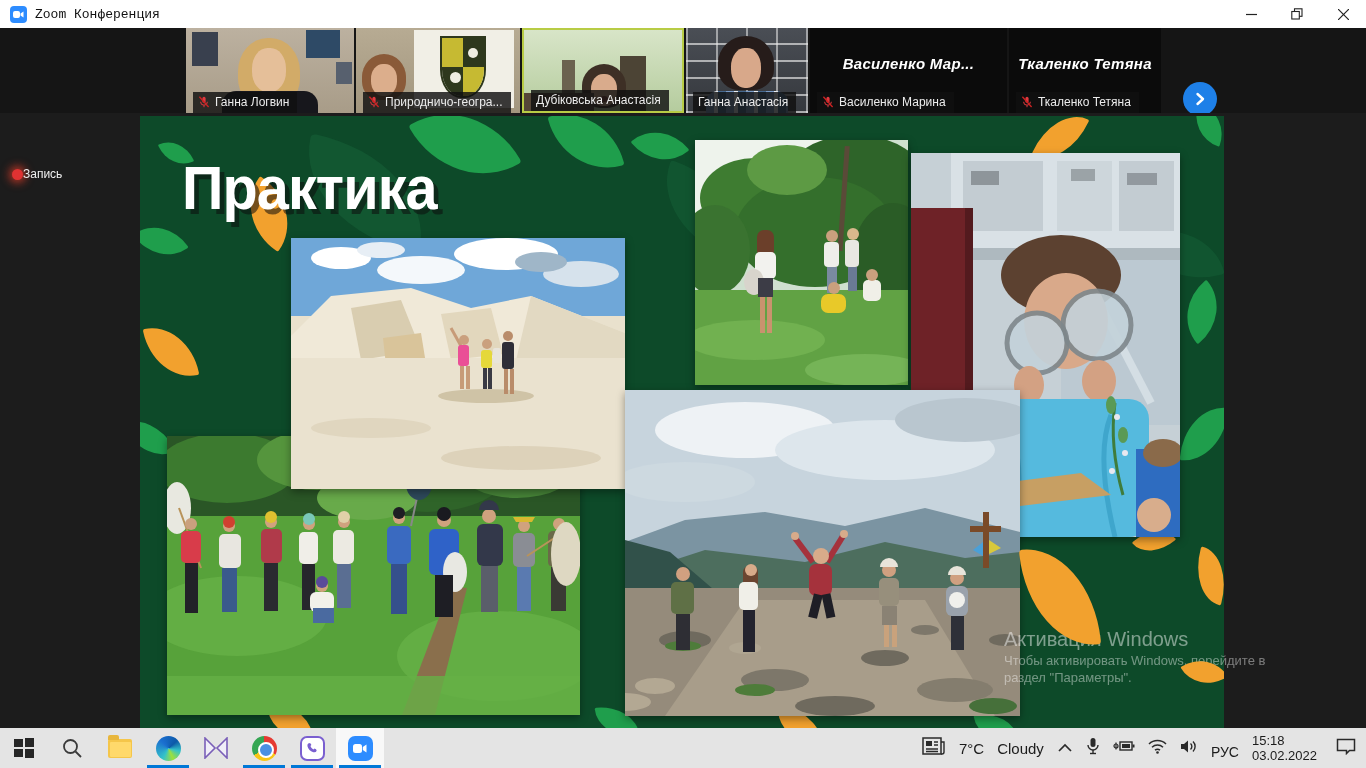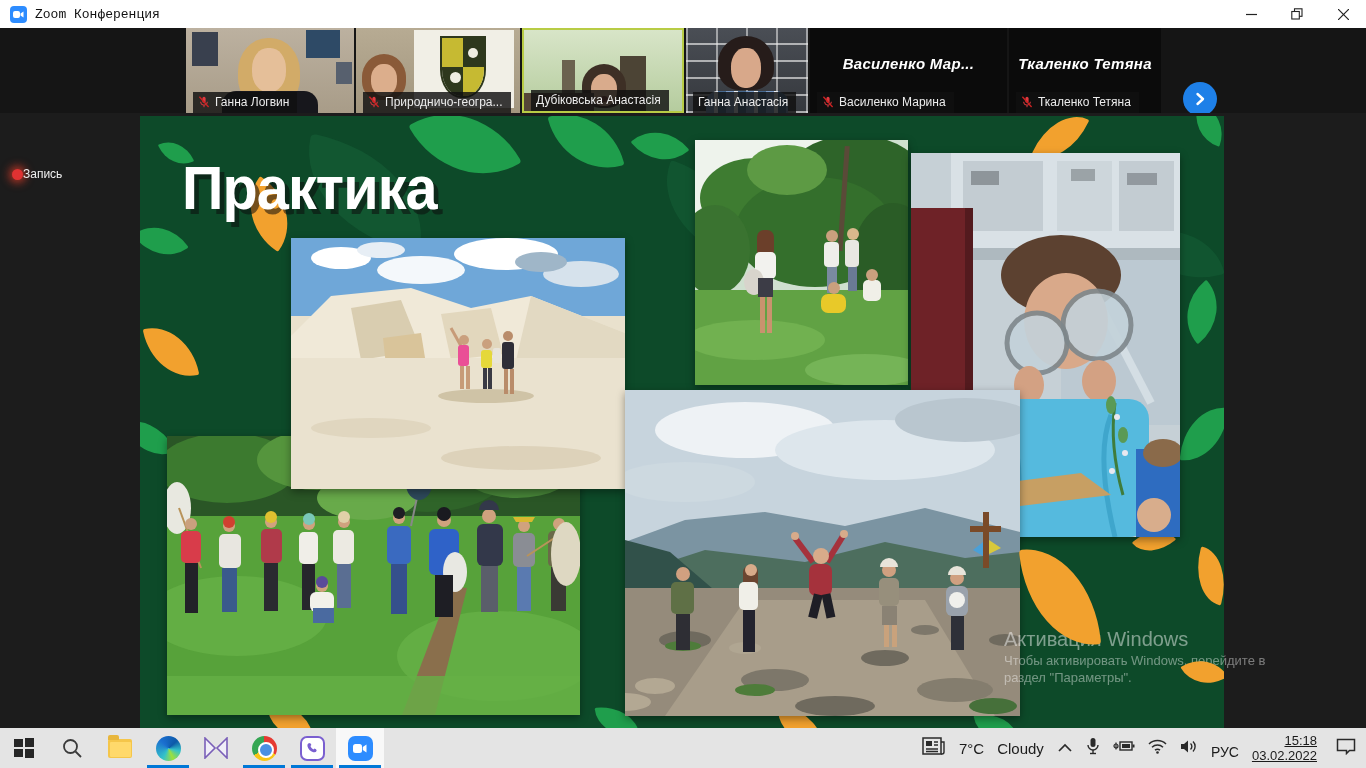--- a/index.html
+++ b/index.html
@@ -107,7 +107,7 @@
   .tray { position:absolute; right:0; top:0; height:40px; display:flex; align-items:center; gap:13px;
           padding-right:10px; color:#1b1b1b; }
   .tray-text { font-size:15px; }
-  .clock { text-align:right; font-size:13px; line-height:15px;text-decoration:underline; }
+  .clock { text-align:left; font-size:13px; line-height:15px; }
   .lang { font-size:14px;margin-top:8px; }
 
   

